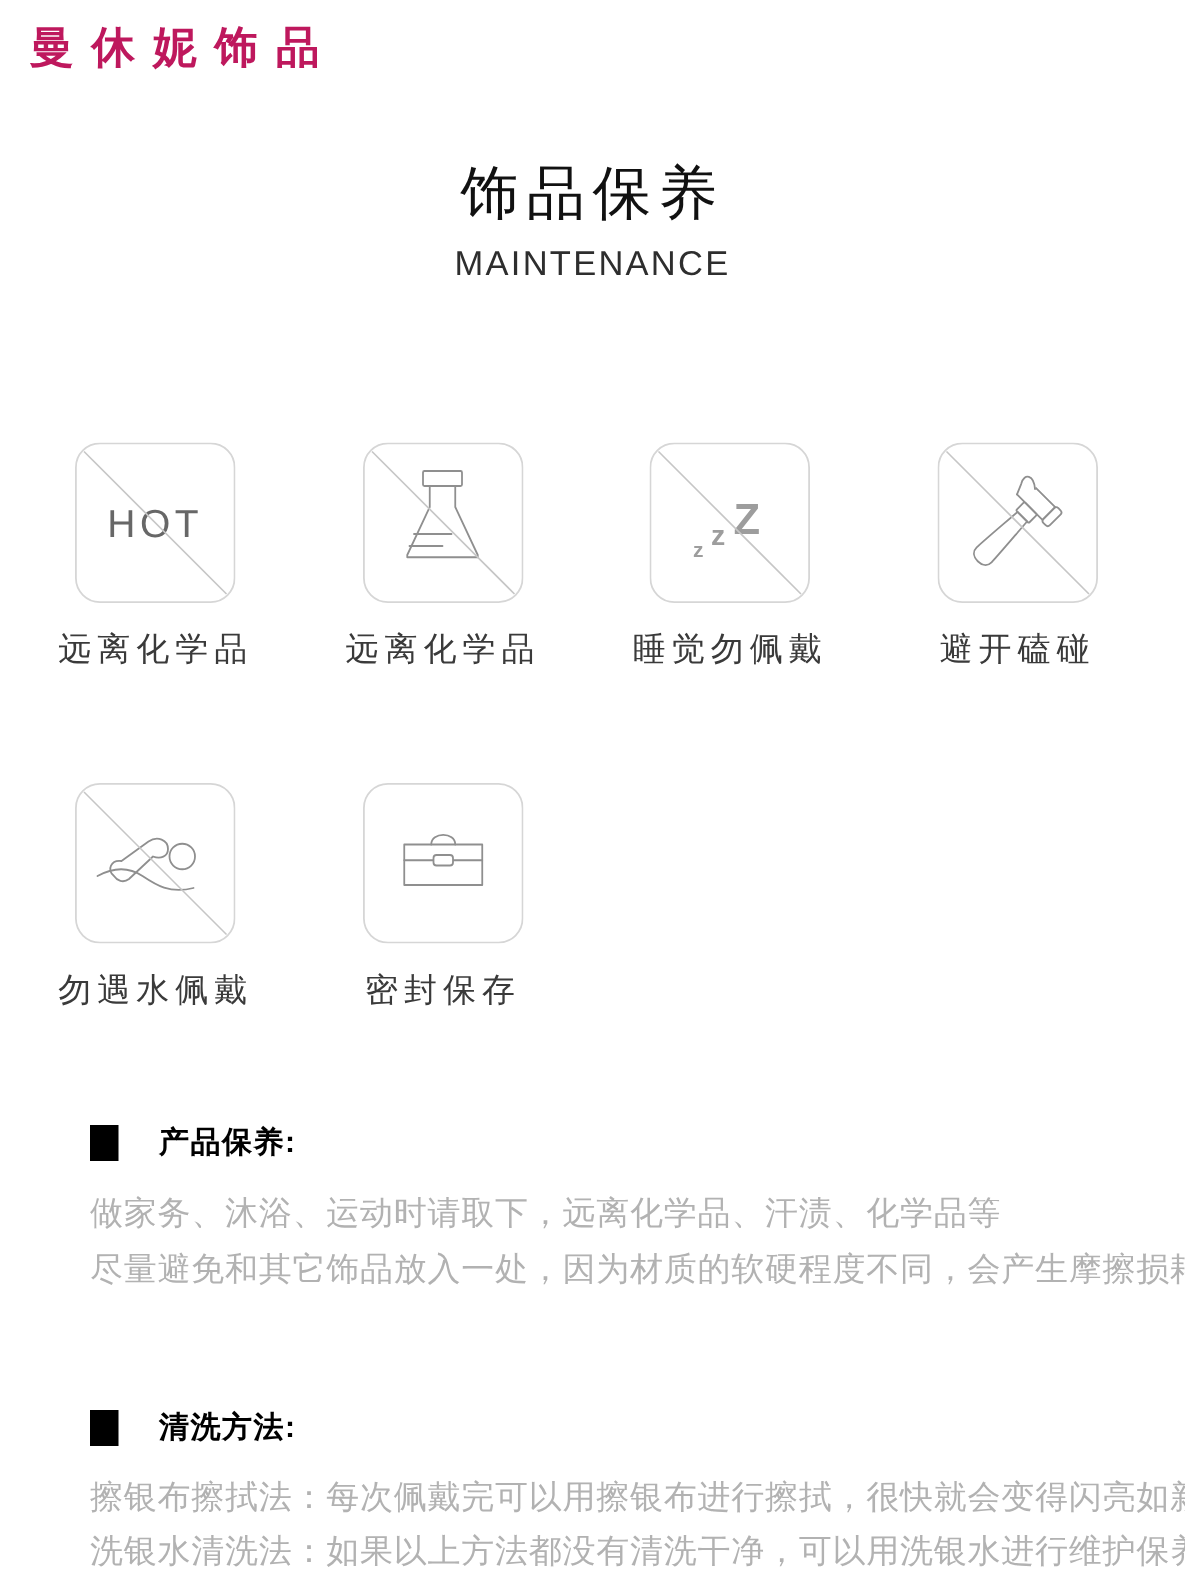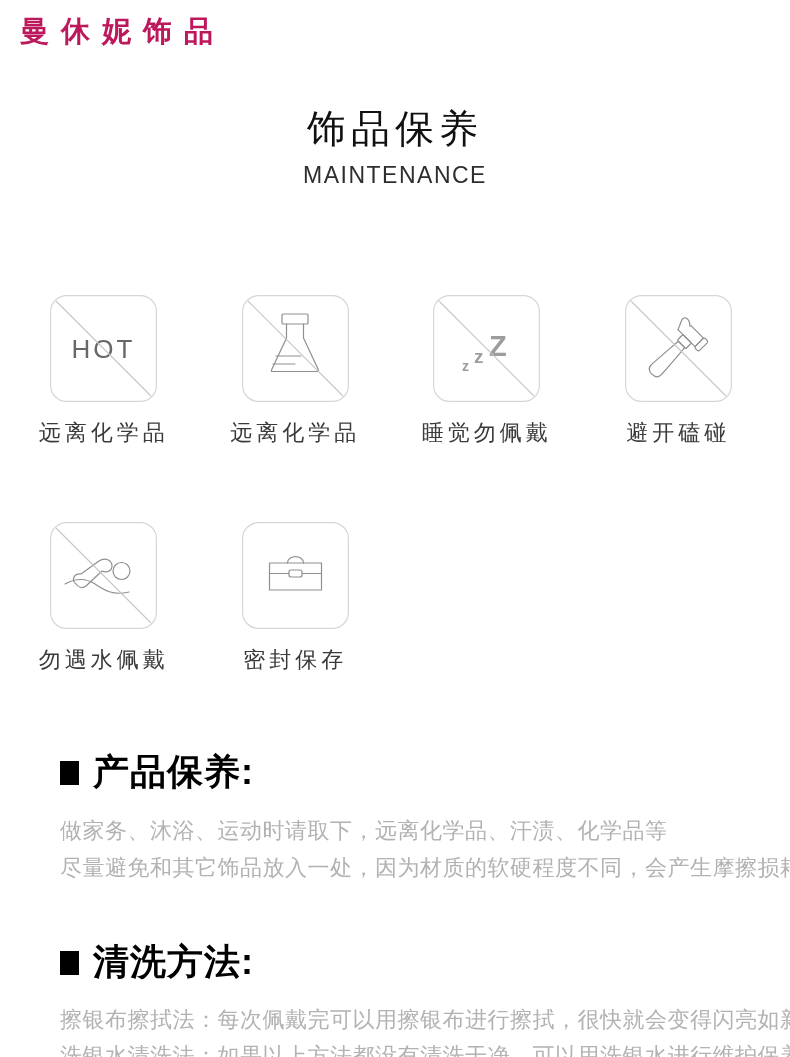--- a/index.html
+++ b/index.html
@@ -43,7 +43,7 @@
   .section{position:absolute;left:60px;right:36px;}
   .section-care{top:748px;}
   .section-clean{top:938px;}
-  .sec-head{display:flex;align-items:center;gap:14px;font-size:36px;font-weight:bold;color:#000;letter-spacing:1px;}
+  .sec-head{display:flex;align-items:center;gap:27px;font-size:20px;font-weight:bold;color:#000;letter-spacing:1px;}
   .sq{width:19px;height:24px;background:#000;flex:0 0 auto;}
   .sec-body{margin-top:15px;font-size:22px;line-height:37px;color:#b2b2b2;letter-spacing:0.5px;white-space:nowrap;}
   .section-clean .sec-body{line-height:36px;}

